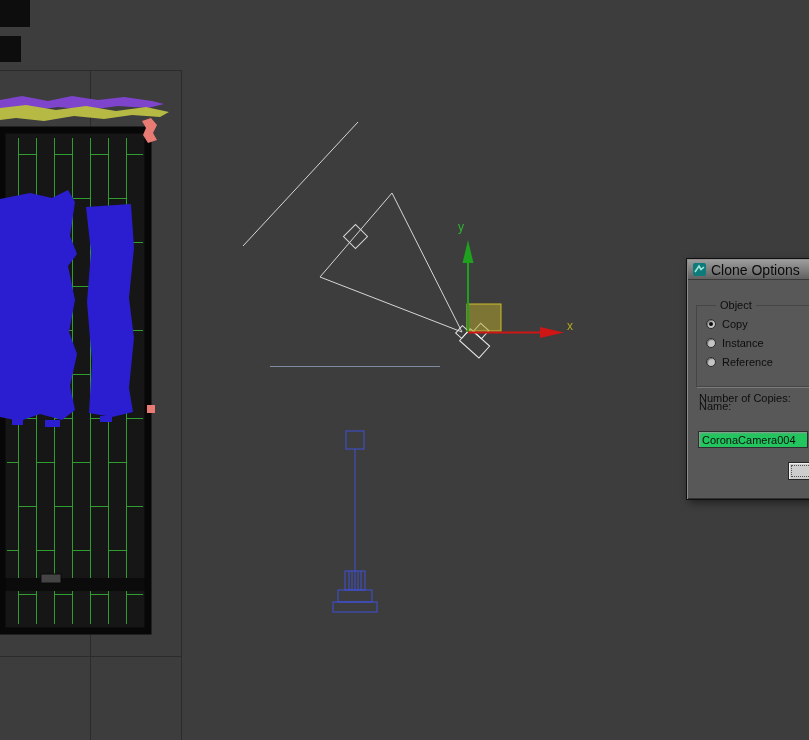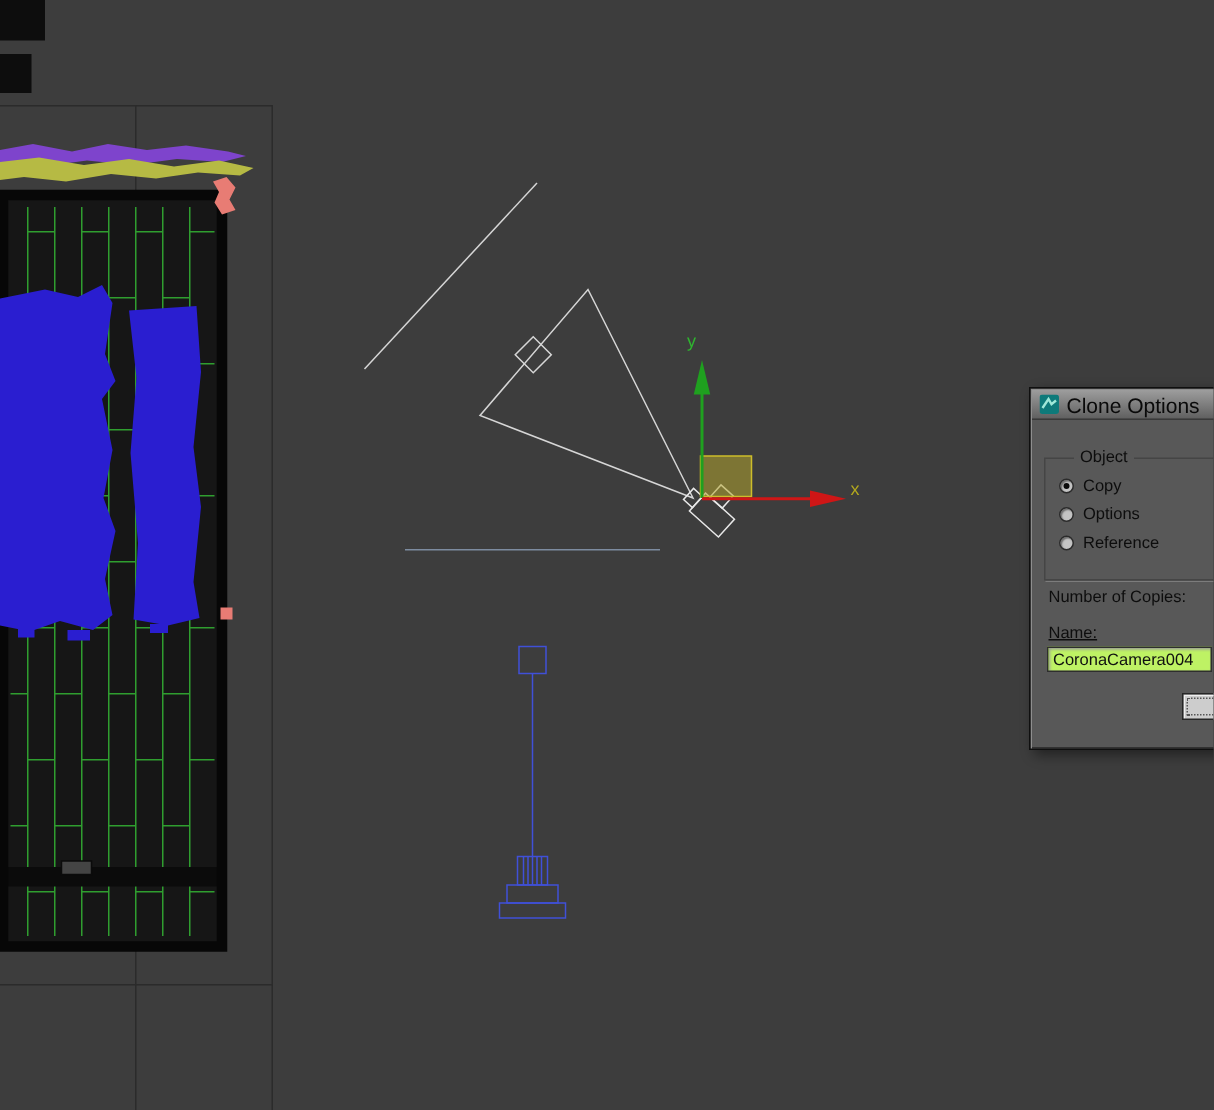--- a/index.html
+++ b/index.html
@@ -160,7 +160,7 @@
       </div>
       <div class="radio-row">
         <span class="radio"></span>
-        <span class="rlabel">Options</span>
+        <span class="rlabel">Instance</span>
       </div>
       <div class="radio-row">
         <span class="radio"></span>

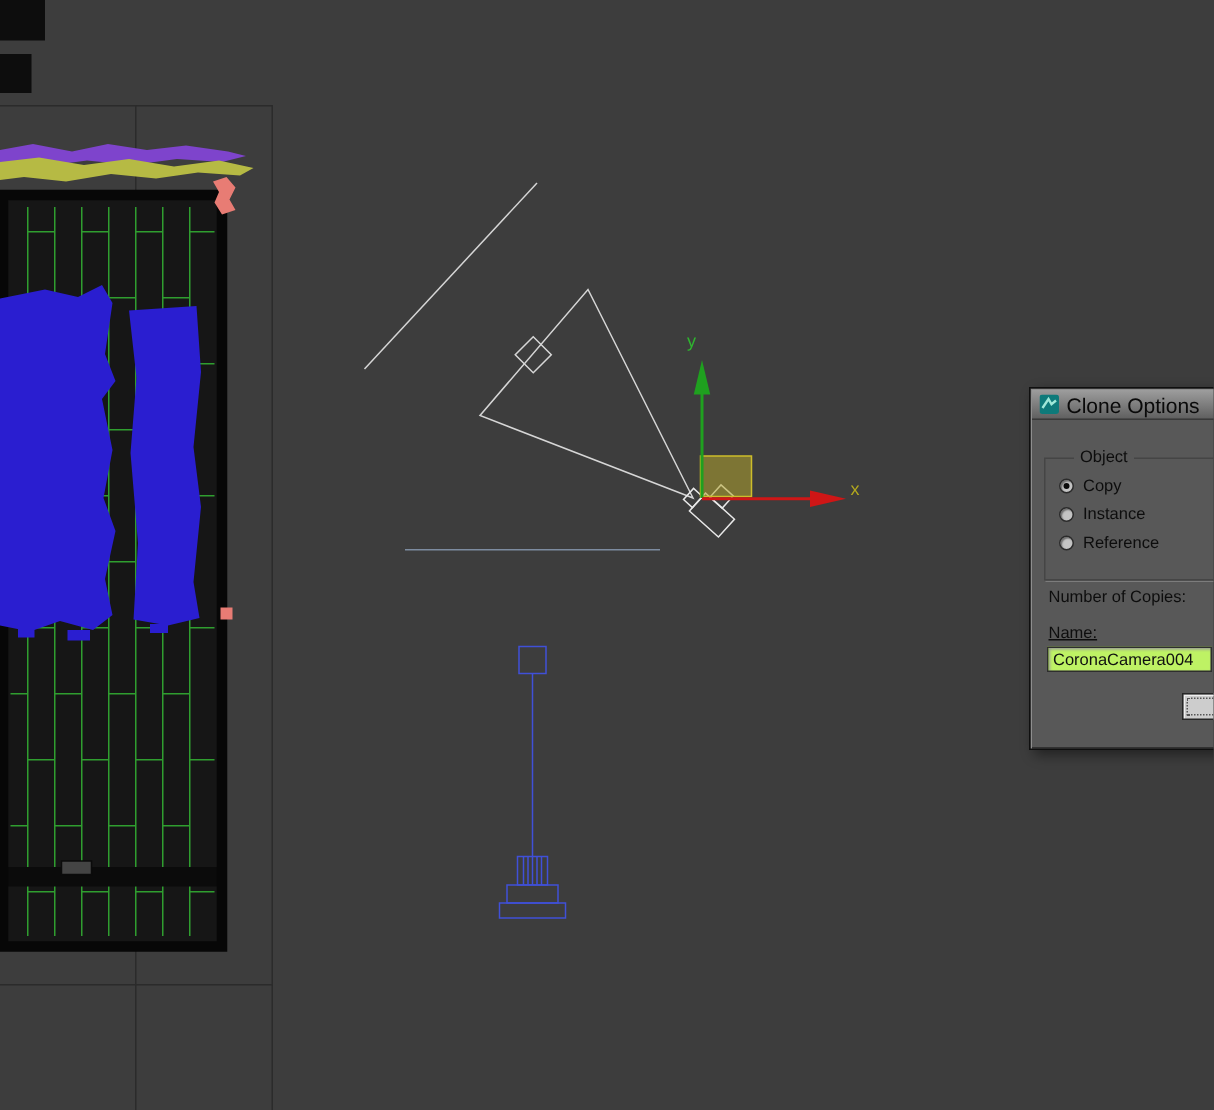--- a/index.html
+++ b/index.html
@@ -37,7 +37,7 @@
 
   .dlabel { position:absolute; left:12px; font-size:11px; color:#0d0d0d;text-align:center; }
   .copies { top:133px; }
-  .namel  { top:157px;text-decoration:underline; }
+  .namel  { top:141px; }
   .name-input { position:absolute; left:11px; top:172px; width:110px; height:17px;
                 background:#bef264; border:1px solid #2e2e2e;
                 box-shadow: inset 1px 1px 2px #9a9a9a;

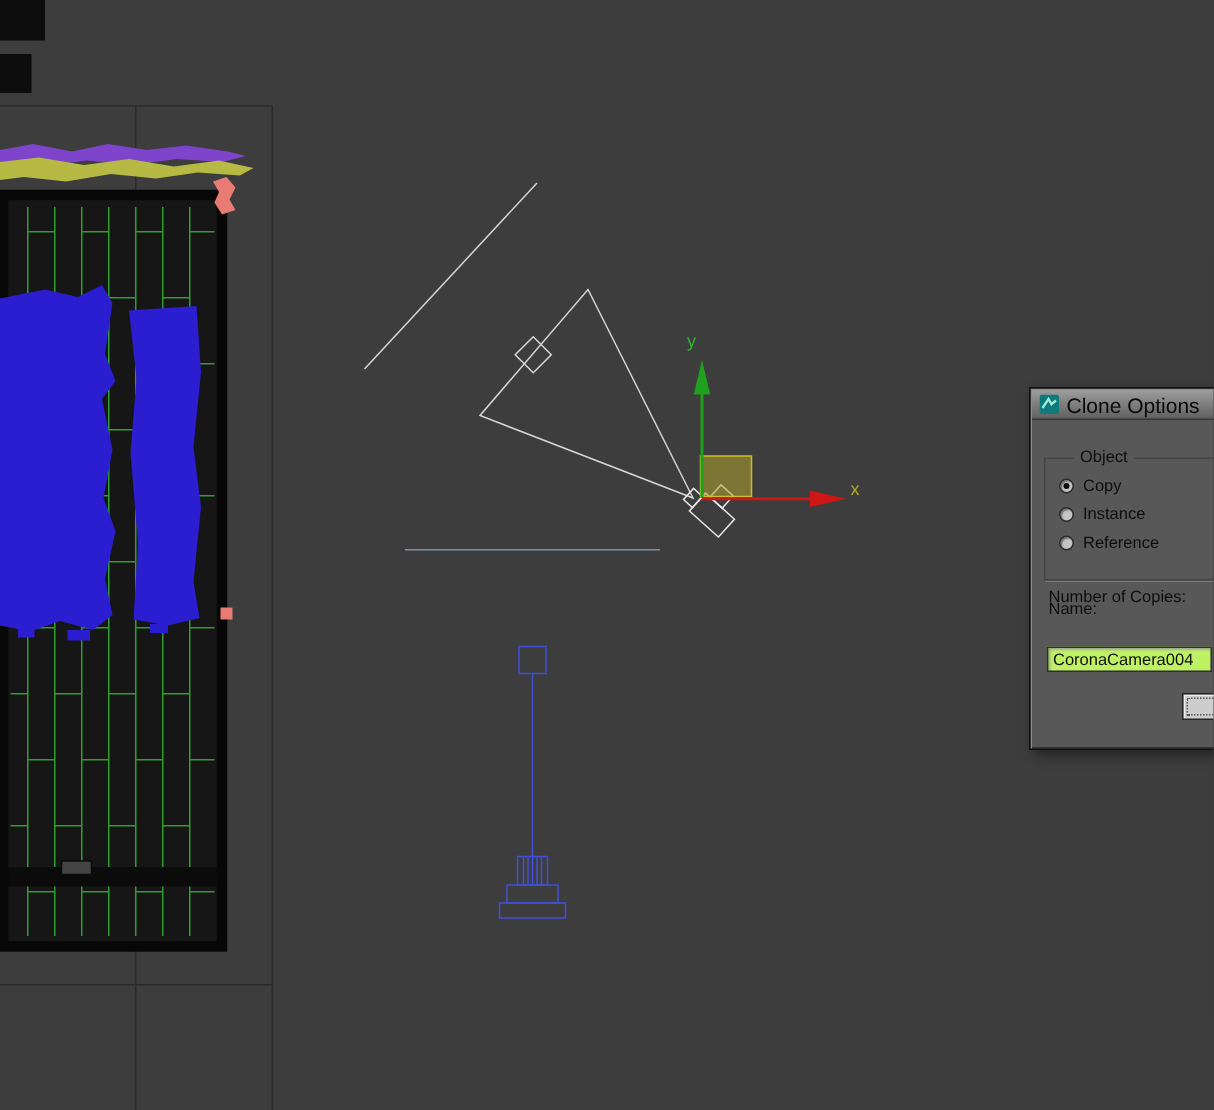--- a/index.html
+++ b/index.html
@@ -39,7 +39,7 @@
   .copies { top:133px; }
   .namel  { top:141px; }
   .name-input { position:absolute; left:11px; top:172px; width:110px; height:17px;
-                background:#bef264; border:1px solid #2e2e2e;
+                background:#22c55e; border:1px solid #2e2e2e;
                 box-shadow: inset 1px 1px 2px #9a9a9a;
                 font-family:"Liberation Sans", sans-serif; font-size:11px; color:#101010; padding:0 3px; }
   .partial-btn { position:absolute; left:101px; top:203px; width:60px; height:18px;

